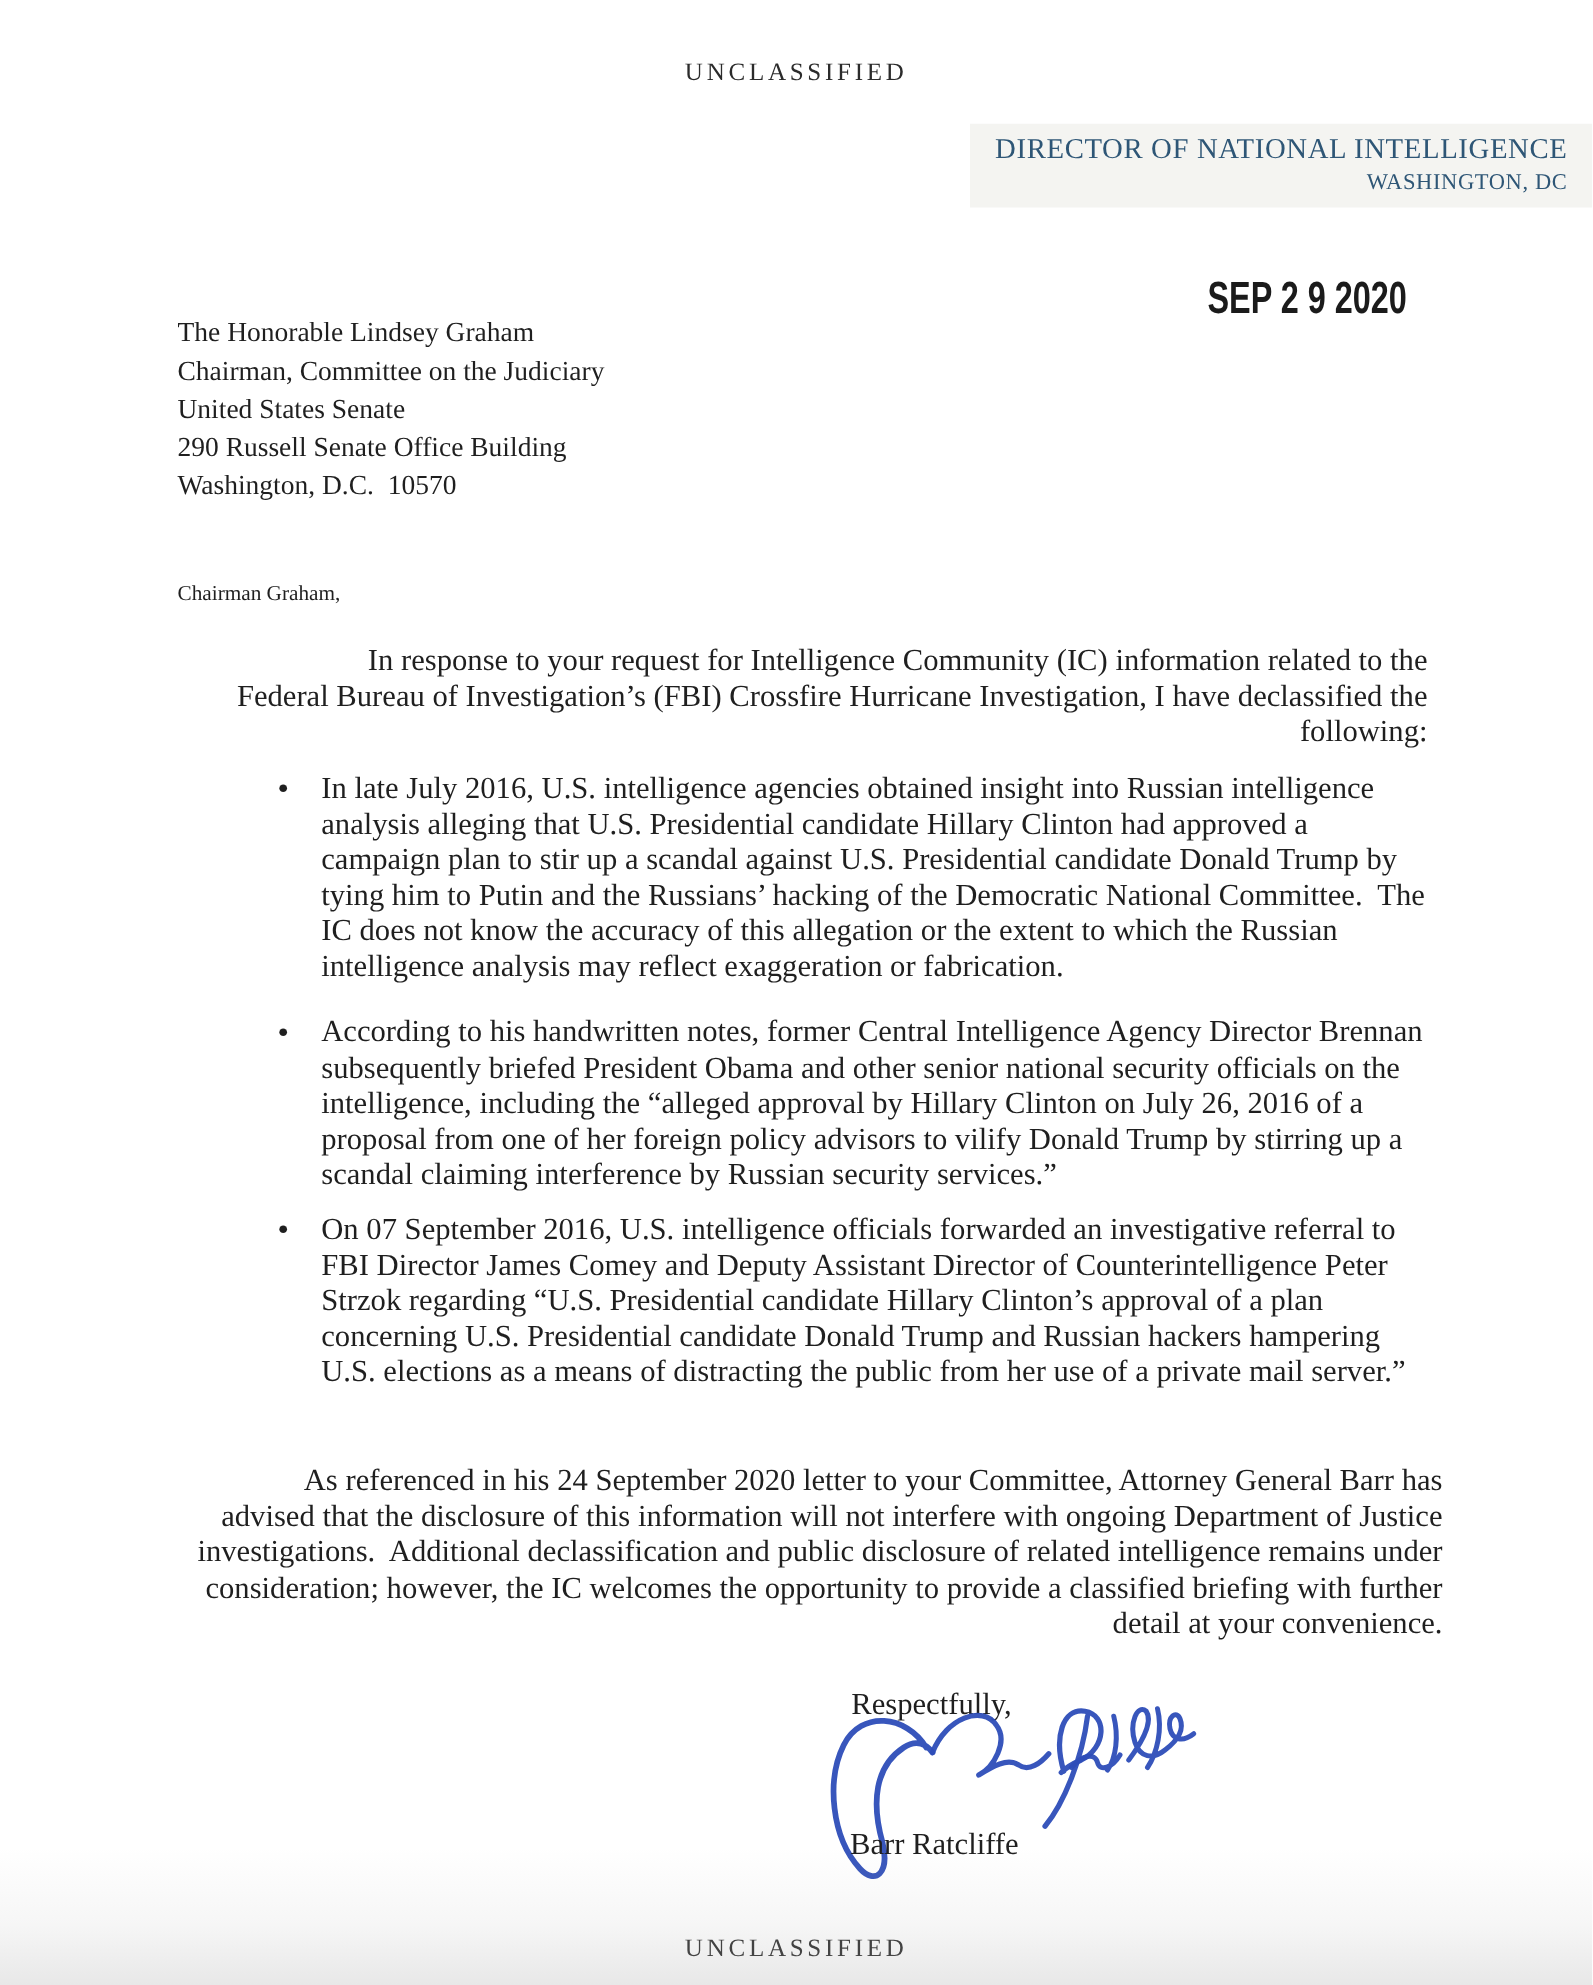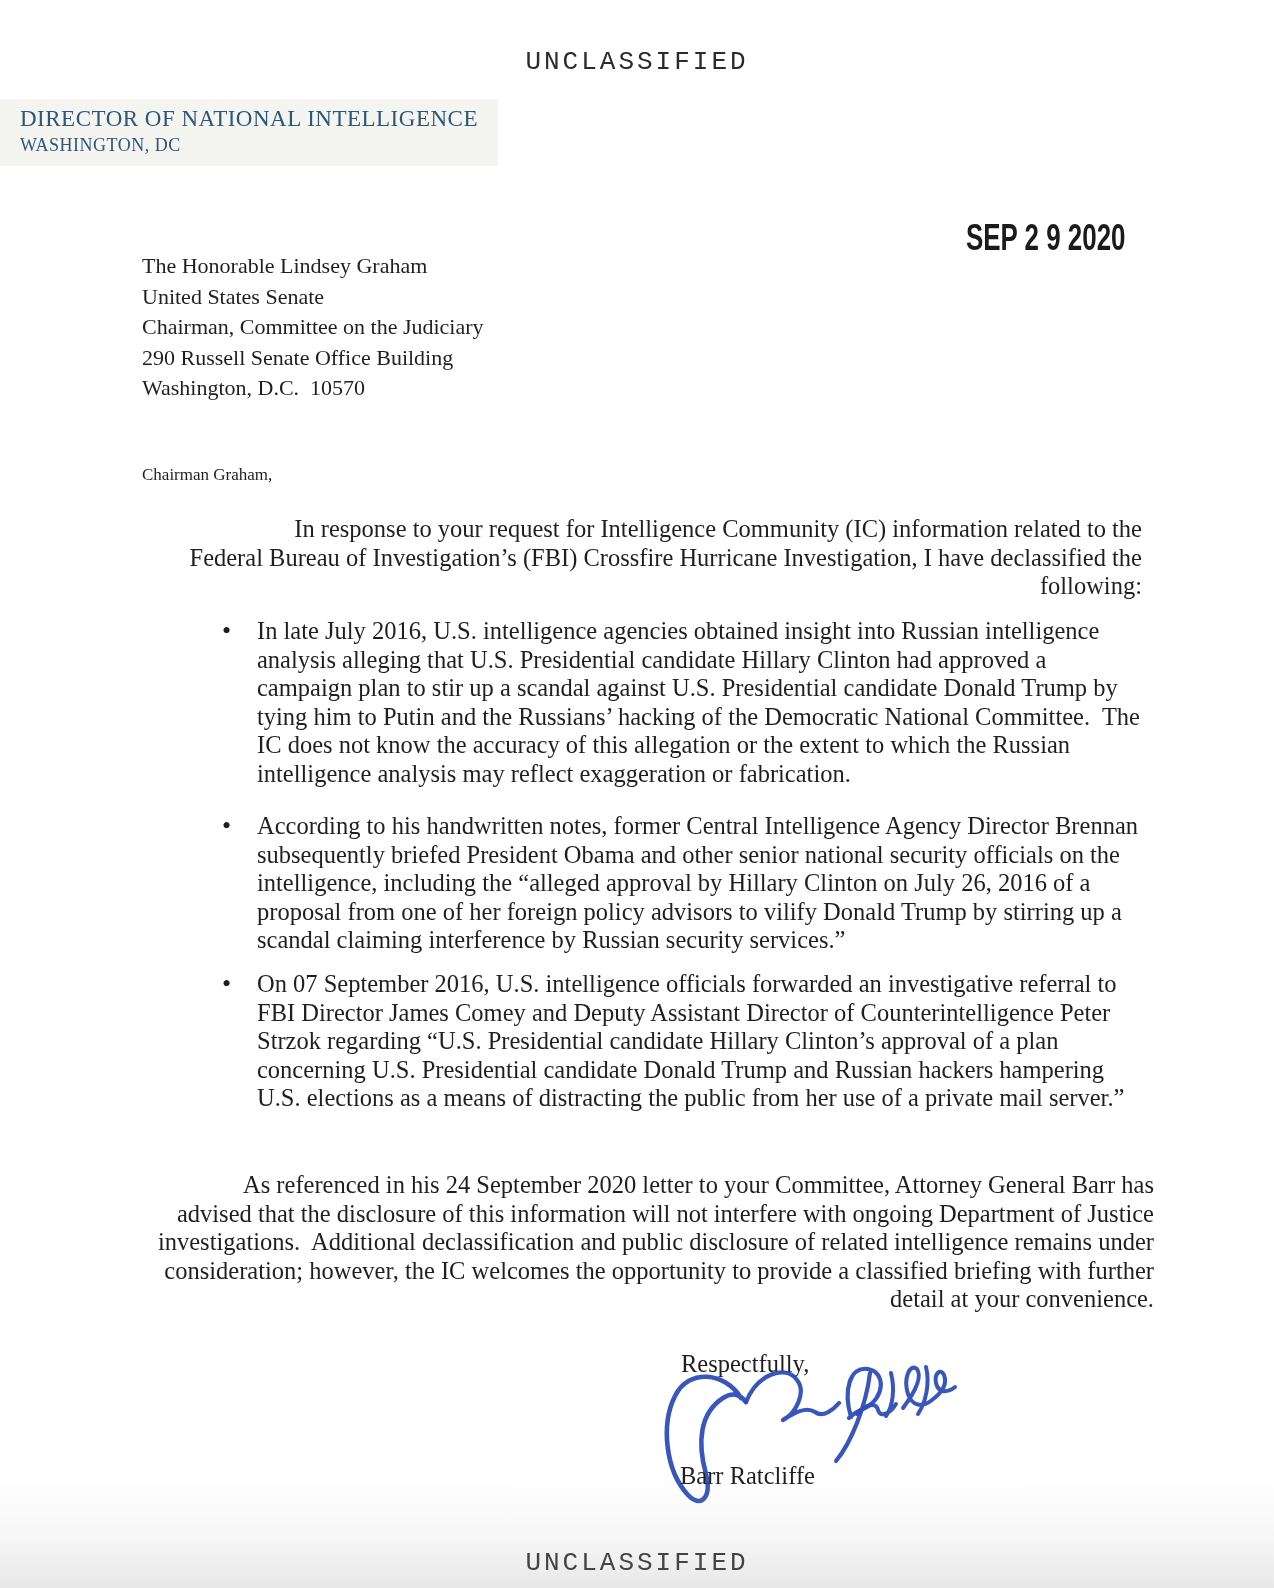--- a/index.html
+++ b/index.html
@@ -16,8 +16,8 @@
     position:absolute;
     left:0; right:0;
     text-align:center;
-    font-family:Liberation Mono, monospace;
-    font-size:26px;
+    font-family:Liberation Serif, serif;
+    font-size:20px;
     letter-spacing:3px;
     color:#2b2b2b;
     white-space:pre;

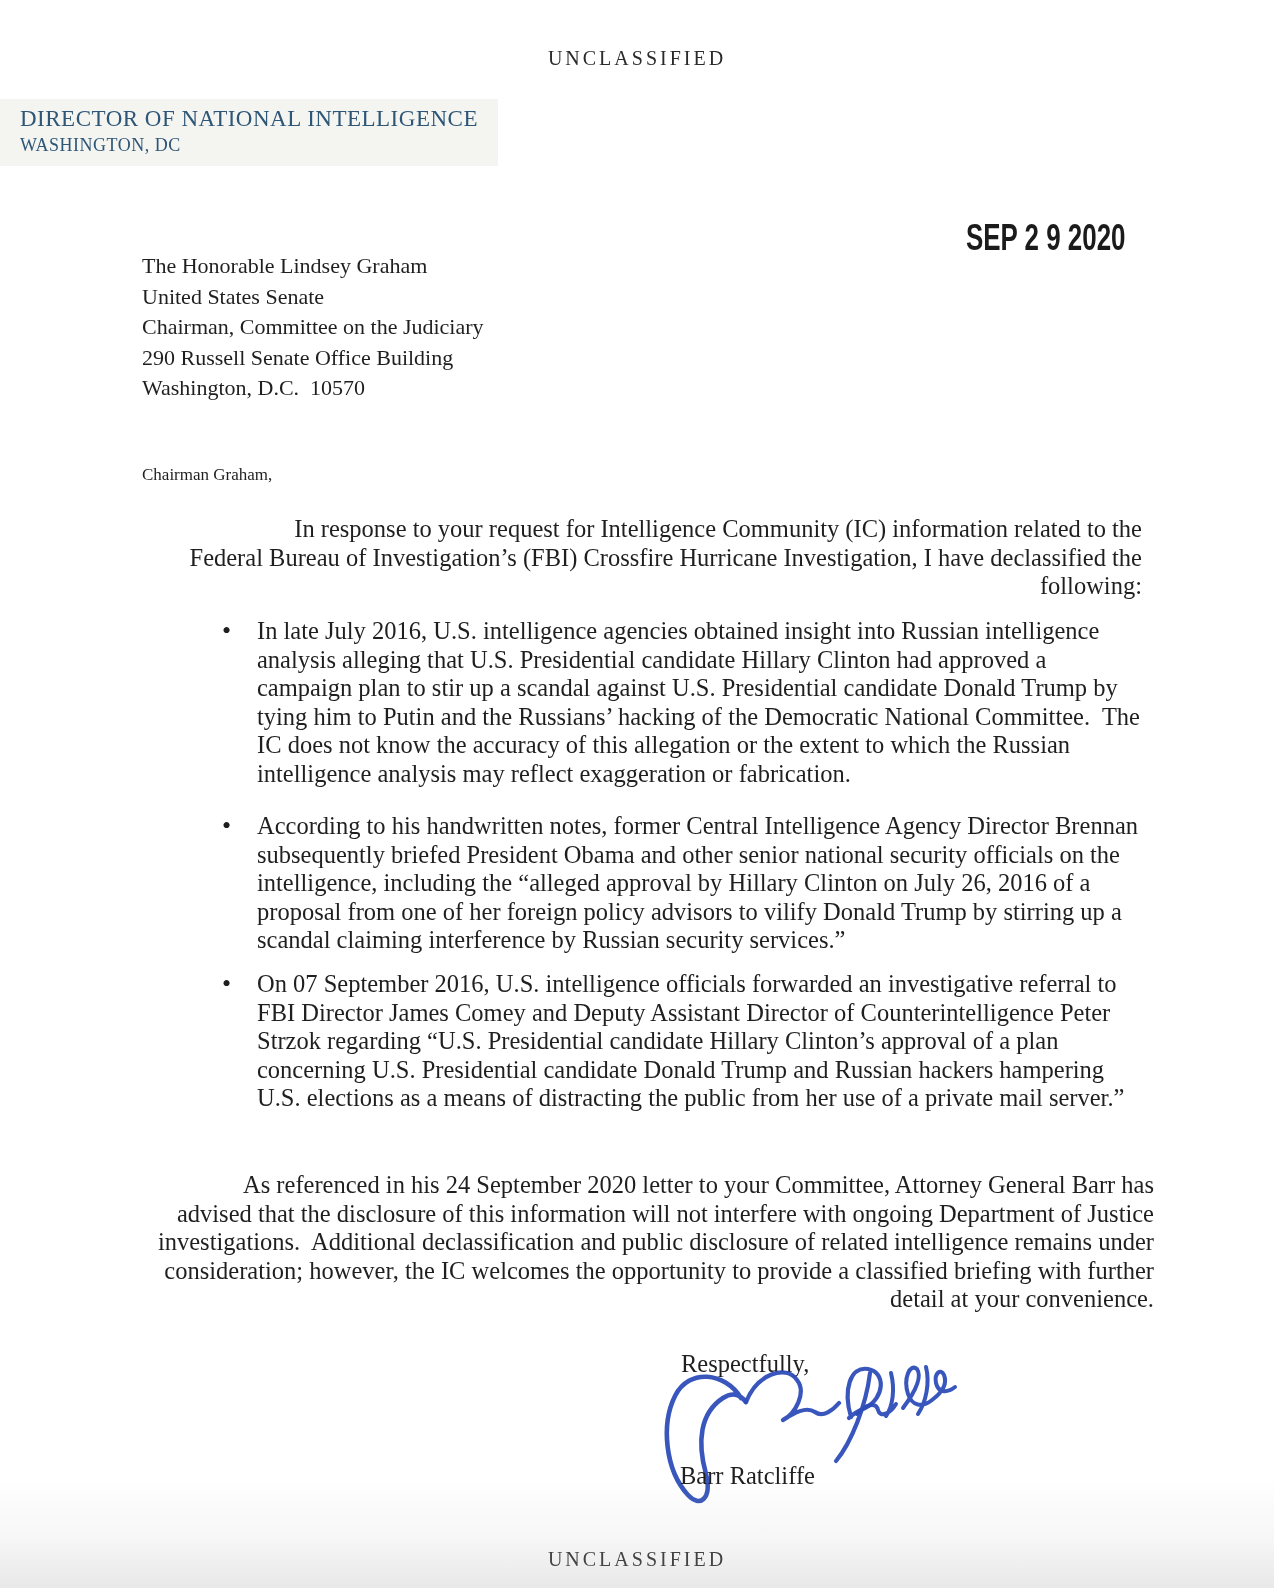--- a/index.html
+++ b/index.html
@@ -27,7 +27,7 @@
   .letterhead{
     position:absolute;
     top:99px; left:0; right:0;
-    text-align:left;
+    text-align:right;
   }
   .letterhead-inner{
     display:inline-block;

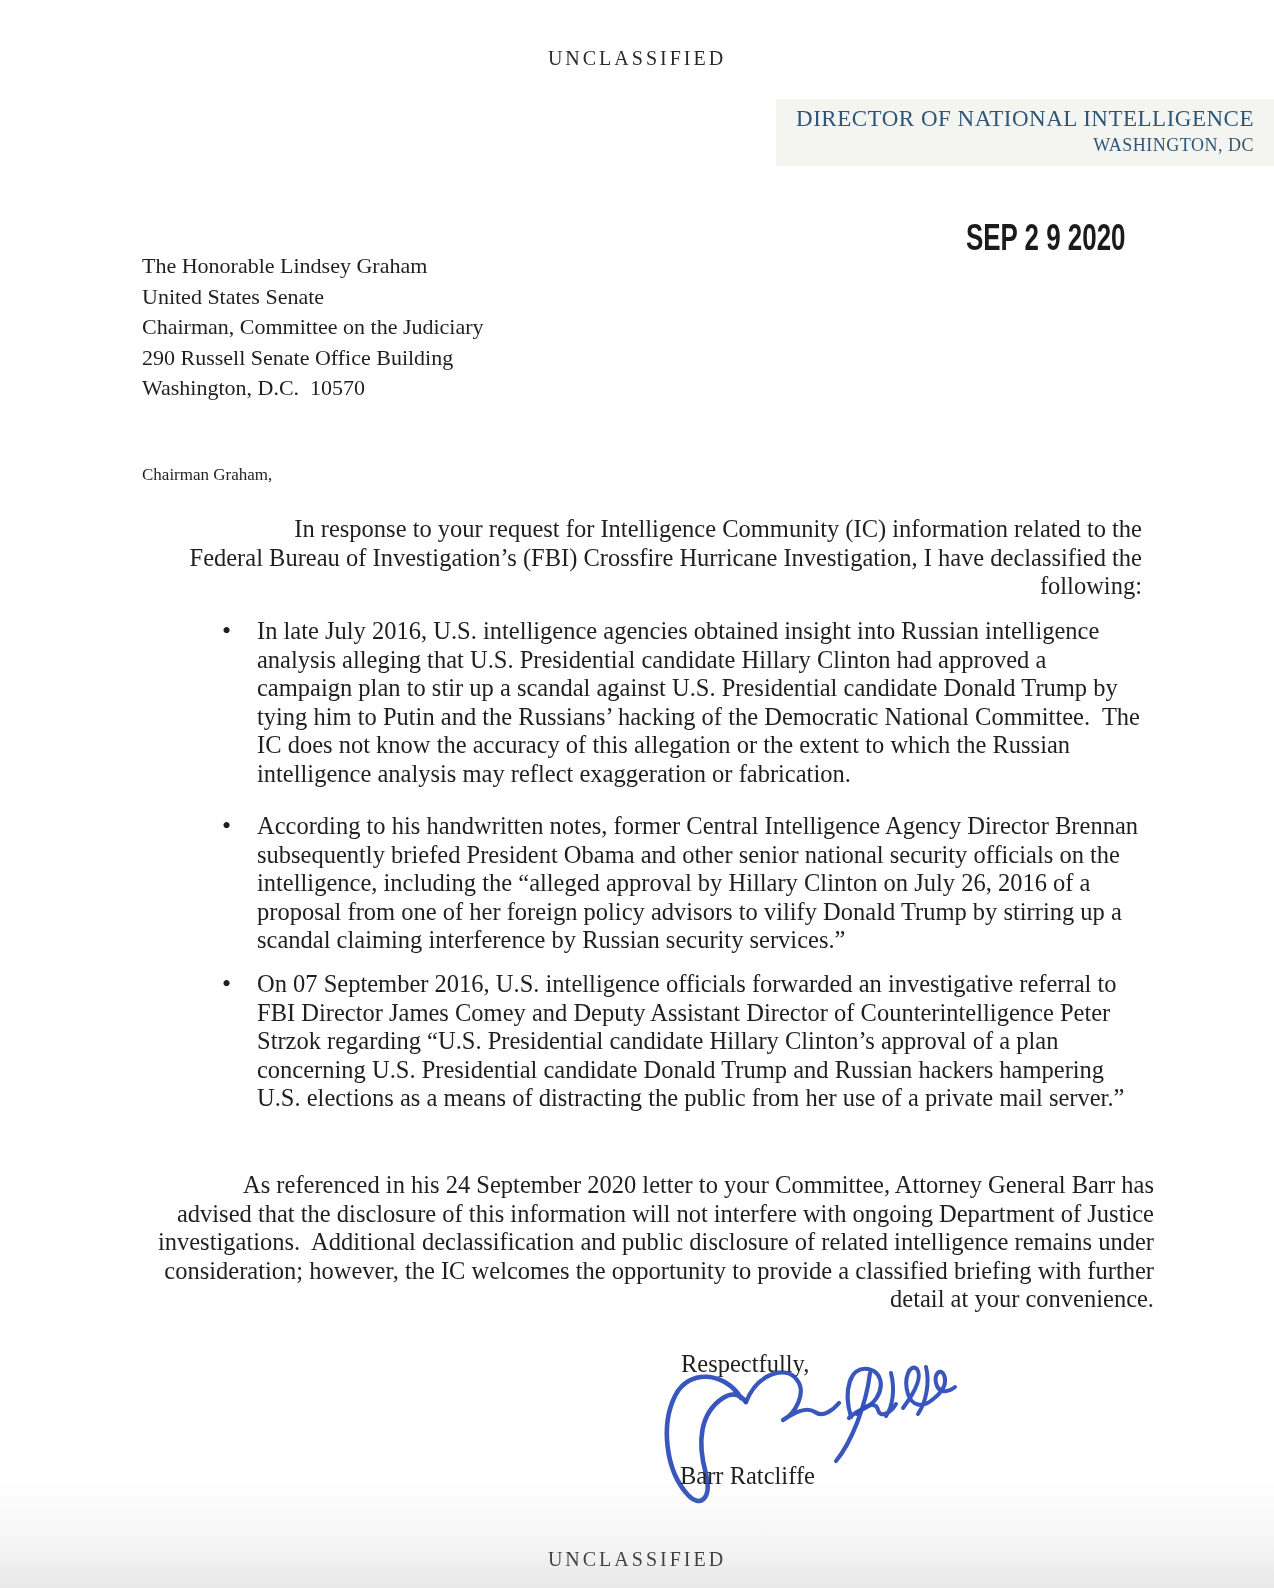--- a/index.html
+++ b/index.html
@@ -155,8 +155,8 @@
 
   <div class="recipient">
     <div class="addr-line">The Honorable Lindsey Graham</div>
+    <div class="addr-line">Chairman, Committee on the Judiciary</div>
     <div class="addr-line">United States Senate</div>
-    <div class="addr-line">Chairman, Committee on the Judiciary</div>
     <div class="addr-line">290 Russell Senate Office Building</div>
     <div class="addr-line">Washington, D.C.  10570</div>
   </div>

